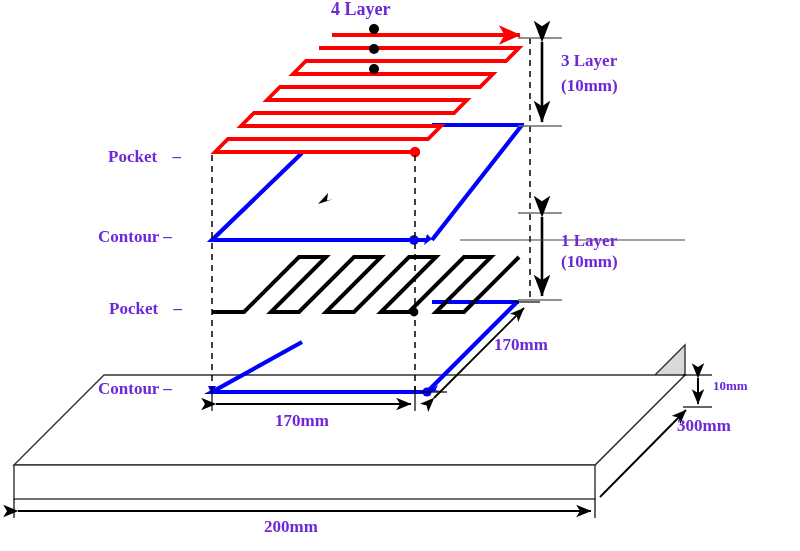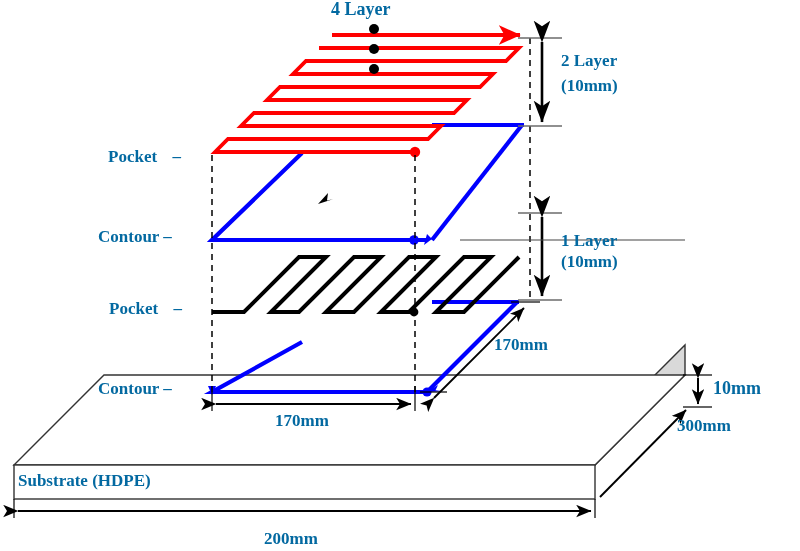--- a/index.html
+++ b/index.html
@@ -26,7 +26,7 @@
     position: absolute;
     font-family: "Liberation Serif", "DejaVu Serif", serif;
     font-weight: bold;
-    color: #0369a1;
+    color: #6d28d9;
     white-space: nowrap;
     line-height: 1.05;
     letter-spacing: 0px;

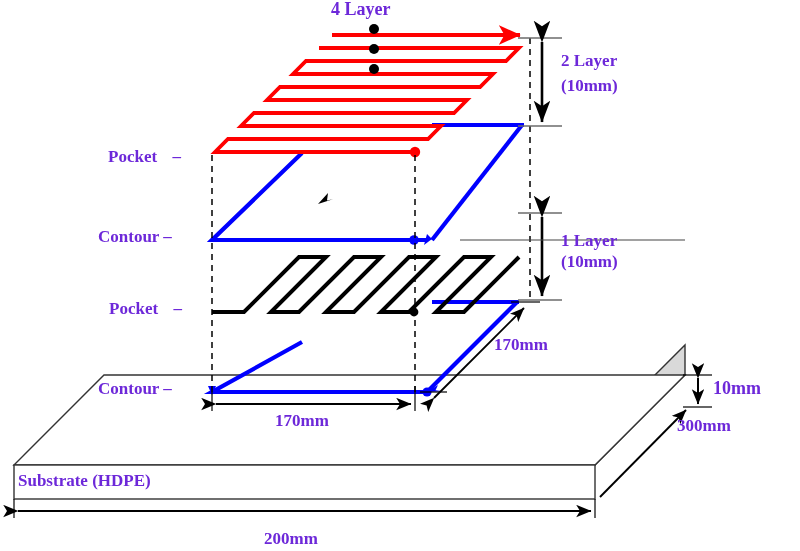--- a/index.html
+++ b/index.html
@@ -200,7 +200,7 @@
     <span>–</span>
   </div>
 
-  <div class="lbl lbl-17" style="left:561px; top:52px;">2 Layer</div>
+  <div class="lbl lbl-17" style="left:561px; top:52px;">3 Layer</div>
   <div class="lbl lbl-17" style="left:561px; top:77px;">(10mm)</div>
 
   <div class="lbl lbl-17" style="left:561px; top:232px;">1 Layer</div>

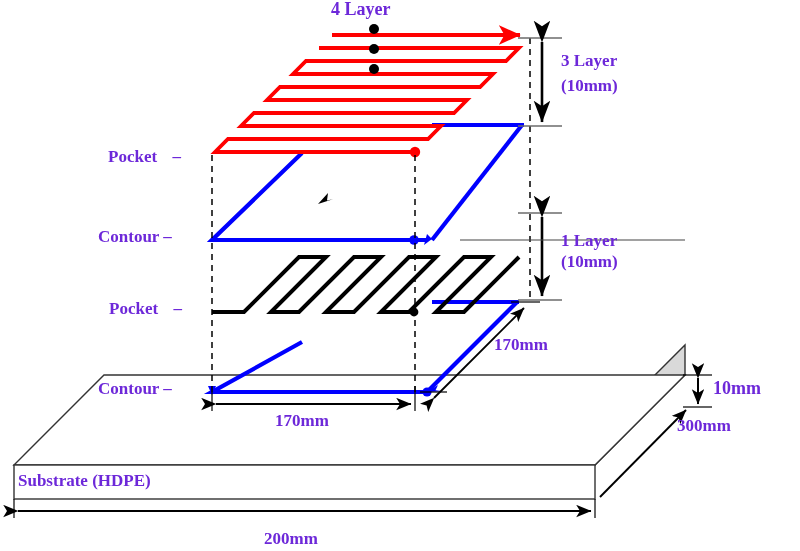--- a/index.html
+++ b/index.html
@@ -31,7 +31,7 @@
     line-height: 1.05;
     letter-spacing: 0px;
   }
-  .lbl-16 { font-size: 18px; }
+  .lbl-16 { font-size: 13px; }
   .lbl-17 { font-size: 17px; }
   .lbl-18 { font-size: 18px; }
 </style>

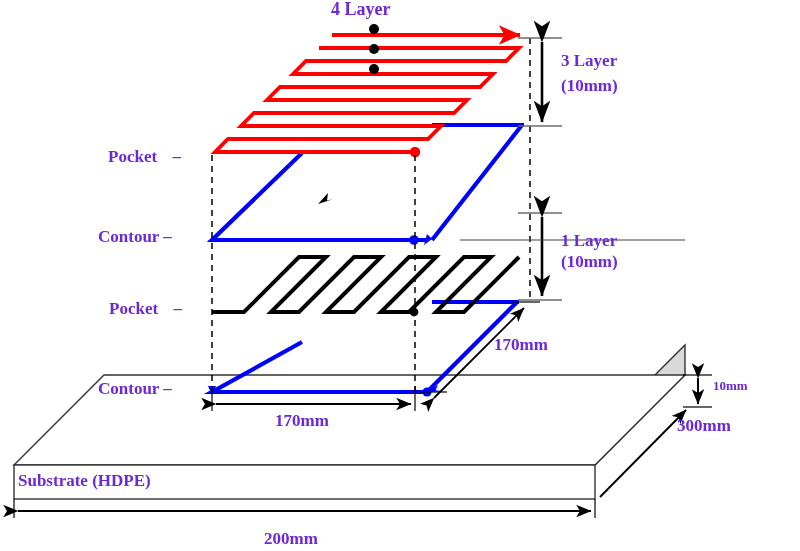--- a/index.html
+++ b/index.html
@@ -214,7 +214,6 @@
 
   <div class="lbl lbl-17" style="left:677px; top:417px;text-align:right;">300mm</div>
 
-  <div class="lbl lbl-17" style="left:18px; top:472px;">Substrate (HDPE)</div>
 
   <div class="lbl lbl-17" style="left:264px; top:518px;margin-top:12px;">200mm</div>
 

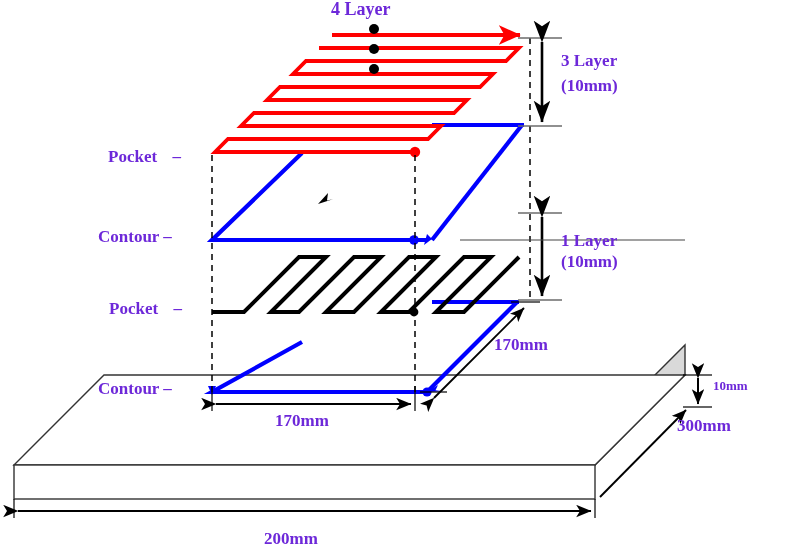--- a/index.html
+++ b/index.html
@@ -215,7 +215,7 @@
   <div class="lbl lbl-17" style="left:677px; top:417px;text-align:right;">300mm</div>
 
 
-  <div class="lbl lbl-17" style="left:264px; top:518px;margin-top:12px;">200mm</div>
+  <div class="lbl lbl-17" style="left:264px; top:518px;">200mm</div>
 
 </div>
 

